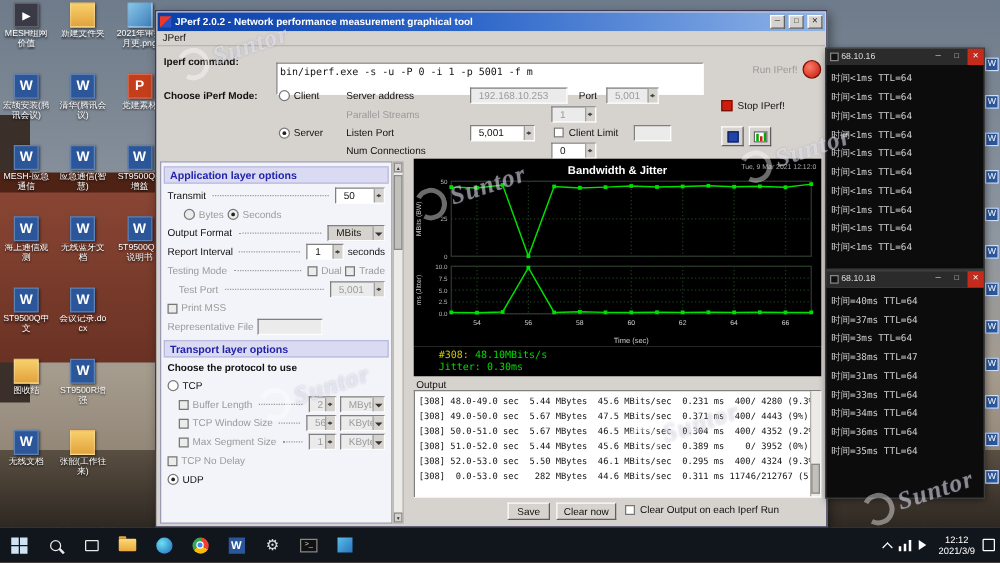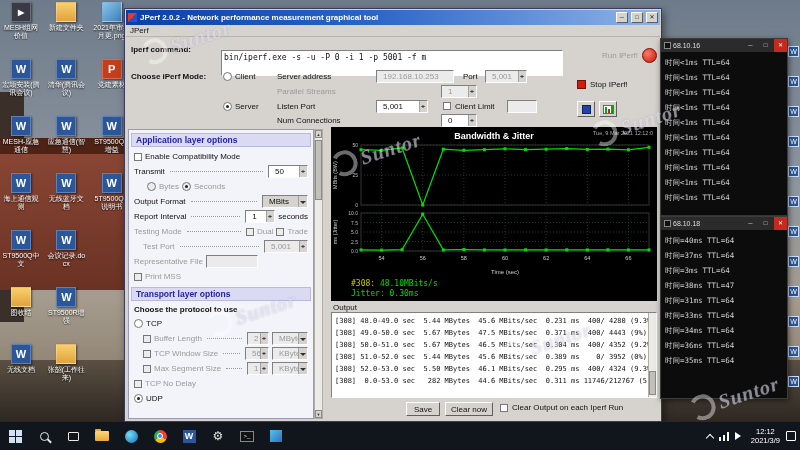--- a/index.html
+++ b/index.html
@@ -327,10 +327,6 @@
     <div id="lpanel">
       <div class="phead">Application layer options</div>
 
-      <div class="row">
-        <span class="cb"></span>
-        <span>Enable Compatibility Mode</span>
-      </div>
       <div class="row">
         <span>Transmit</span>
         <span class="ld"></span>

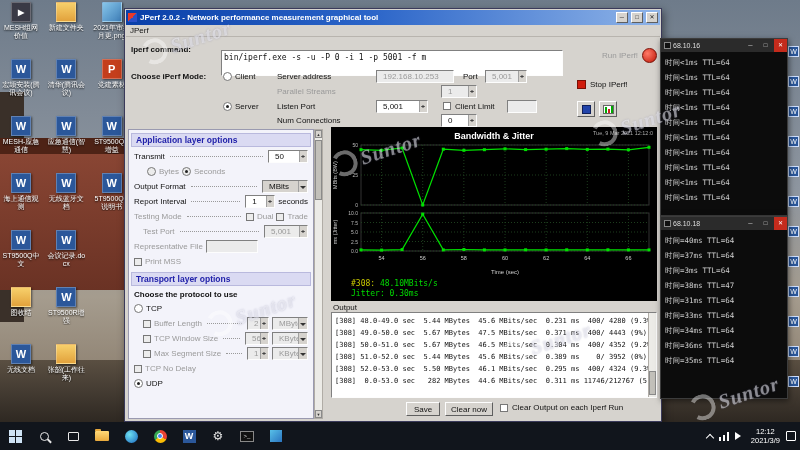--- a/index.html
+++ b/index.html
@@ -375,14 +375,14 @@
           </span>
       </div>
       <div class="row off">
+        <span class="cb off"></span>
+        <span>Print MSS</span>
+      </div>
+      <div class="row off">
         <span>Representative File</span>
         <span class="fld off" style="width:52px">
             <span class="v"></span>
           </span>
-      </div>
-      <div class="row off">
-        <span class="cb off"></span>
-        <span>Print MSS</span>
       </div>
 
       <div class="phead">Transport layer options</div>

